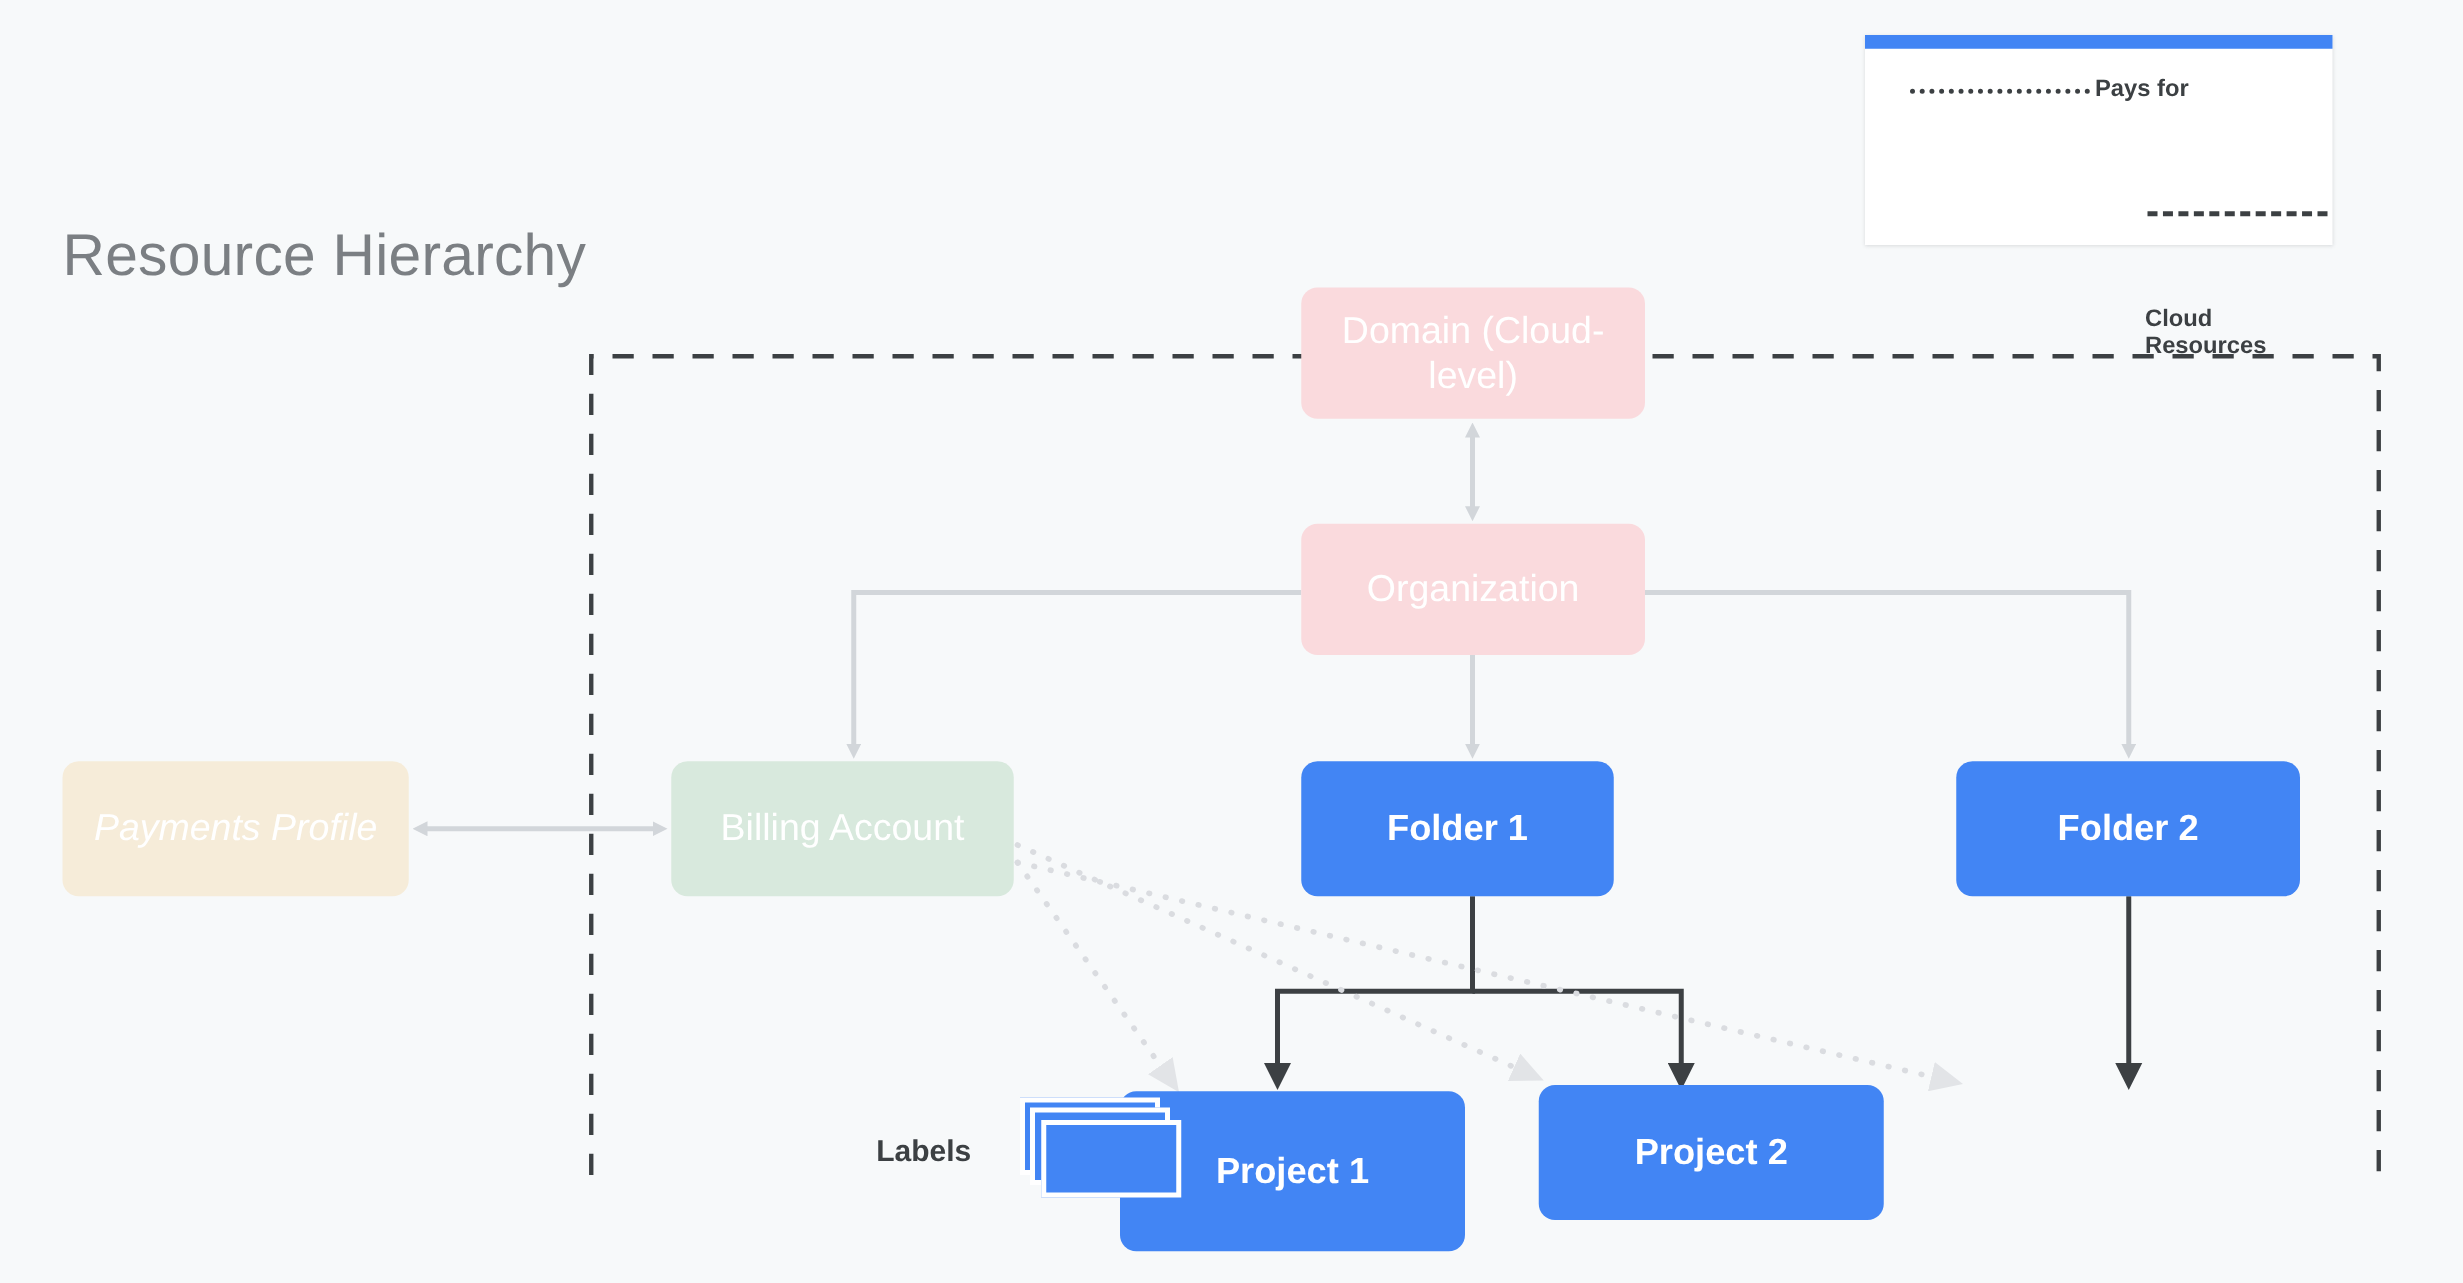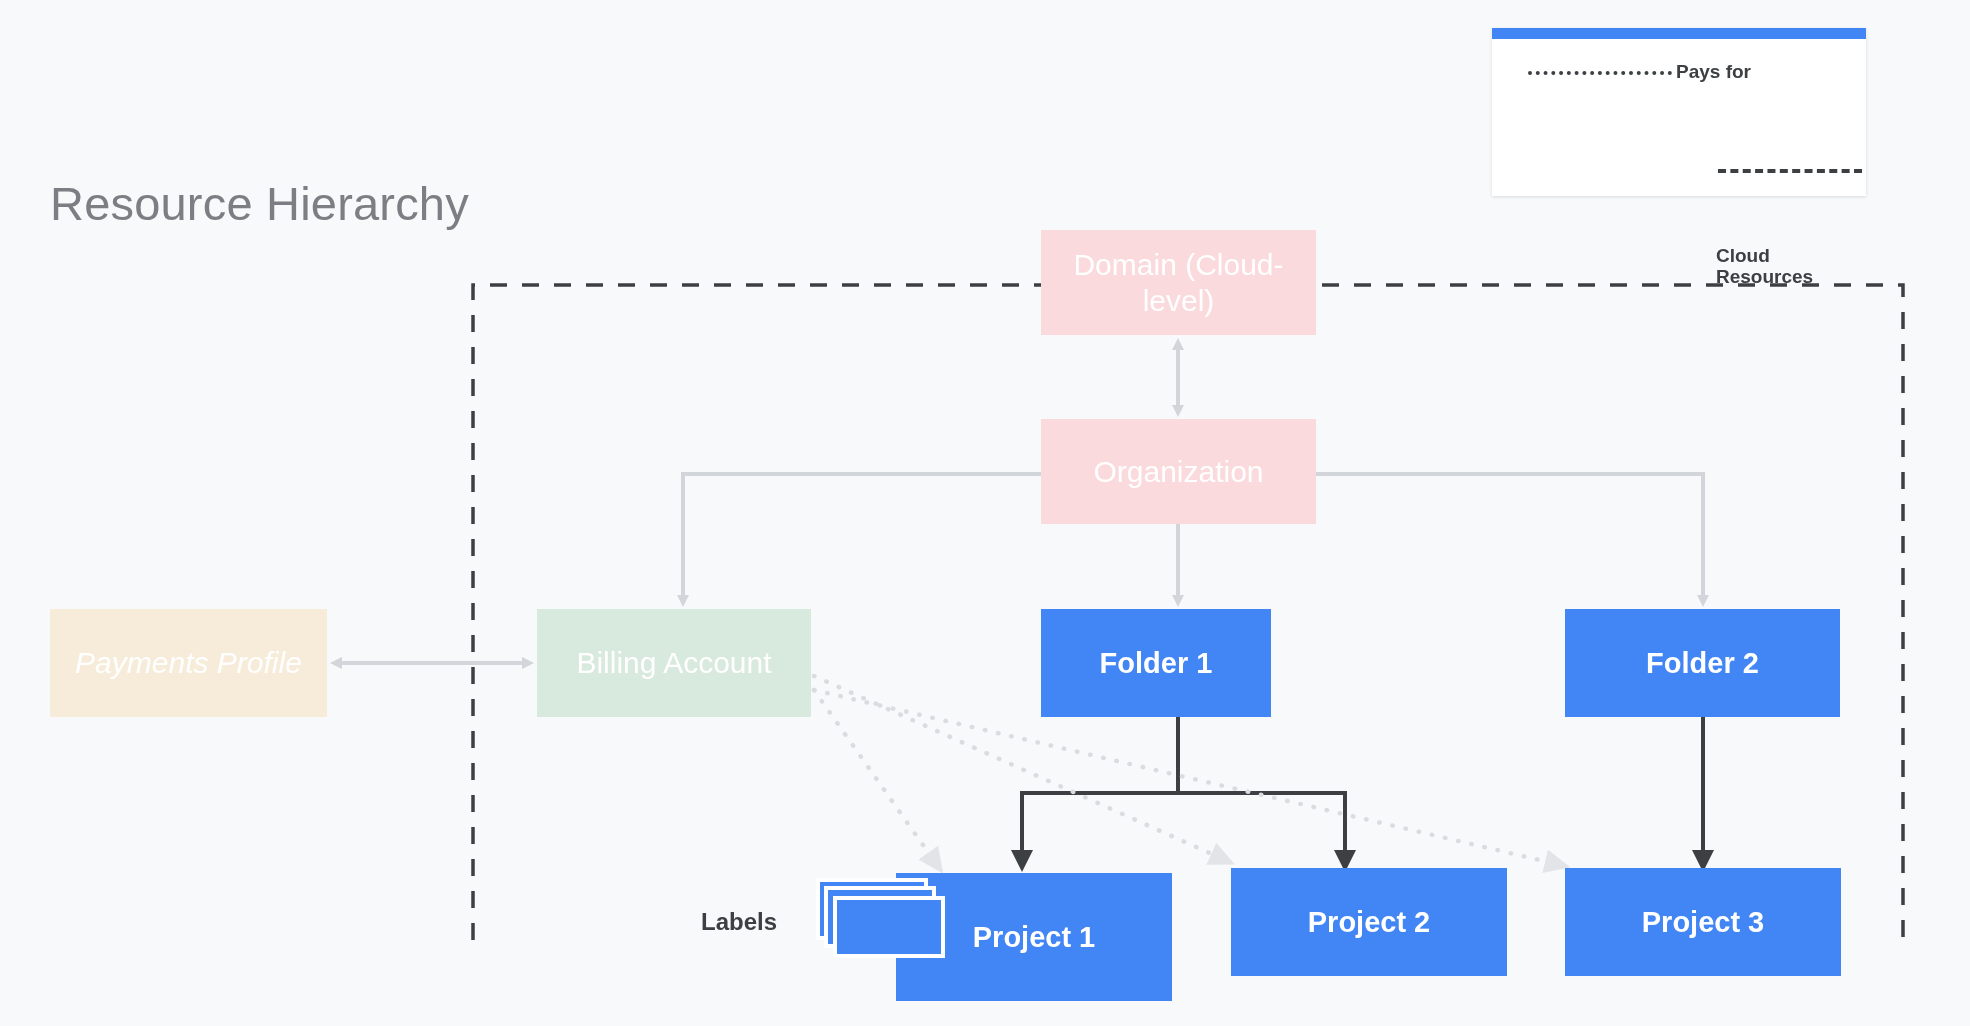--- a/index.html
+++ b/index.html
@@ -36,6 +36,7 @@
     box-sizing: border-box;
     text-align: center;
     line-height: 1.2;
+    border-radius: 13px;
   }
   .node-light {
     color: #ffffff;

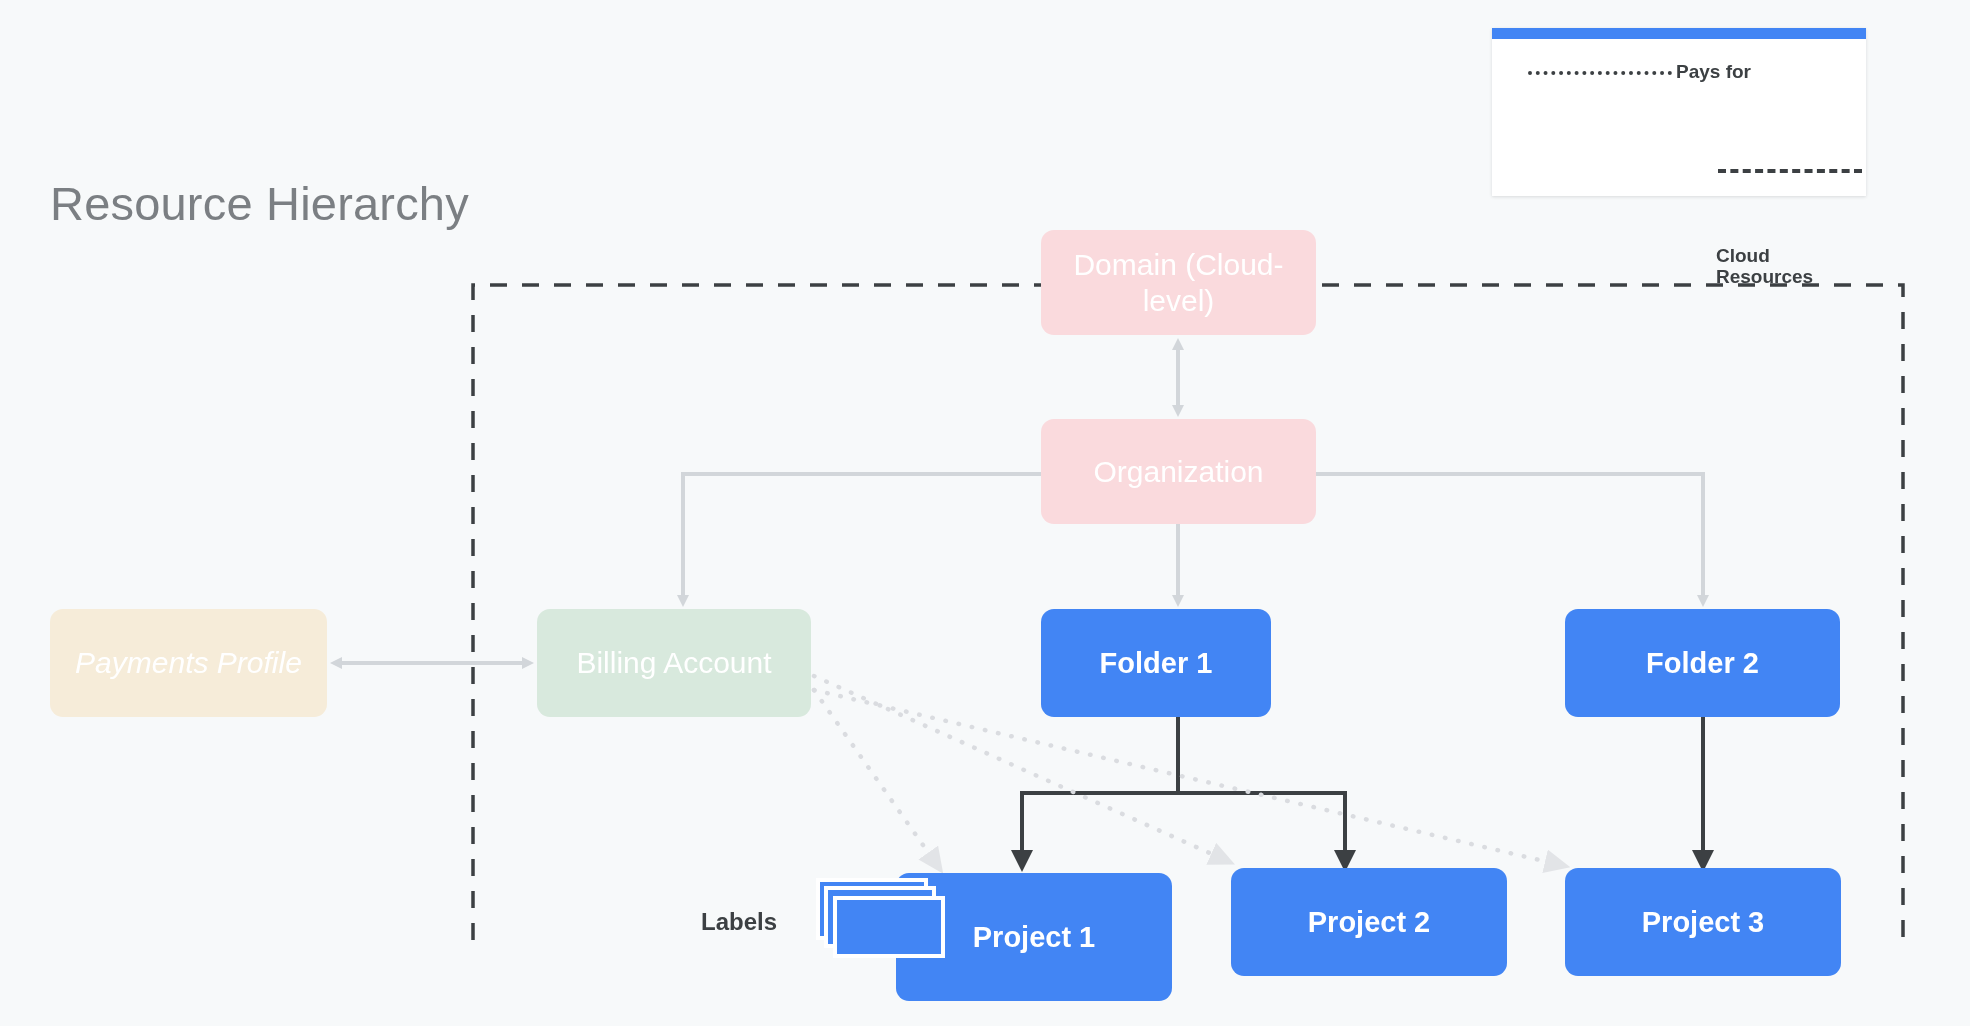--- a/index.html
+++ b/index.html
@@ -223,7 +223,7 @@
     <span>Billing Account</span>
   </div>
 
-  <div class="node node-blue" style="left:1041px; top:609px; width:230px; height:108px;justify-content:center;">
+  <div class="node node-blue" style="left:1041px; top:609px; width:250px; height:108px;justify-content:center;">
     <span>Folder 1</span>
   </div>
 

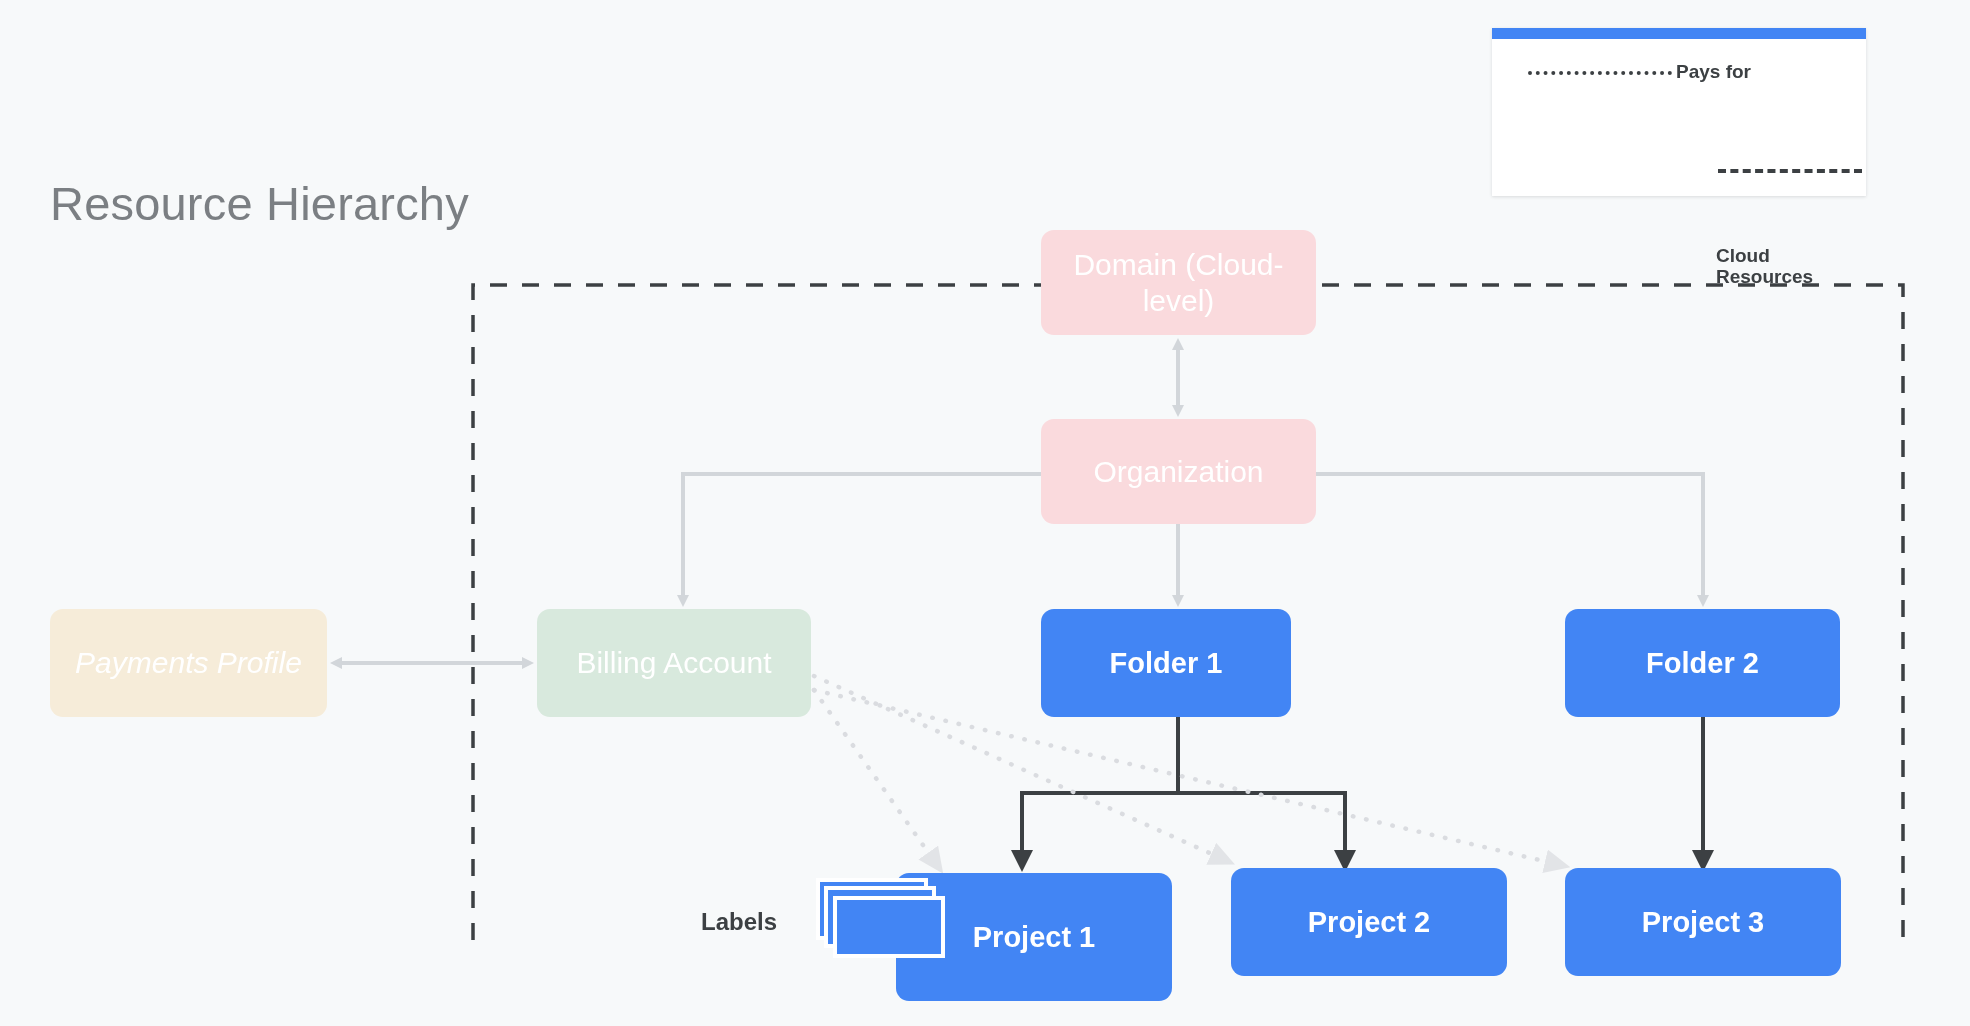--- a/index.html
+++ b/index.html
@@ -239,9 +239,6 @@
     <span>Project 2</span>
   </div>
 
-  <div class="node node-blue" style="left:1565px; top:868px; width:276px; height:108px;">
-    <span>Project 3</span>
-  </div>
 
   <div id="labels-text">Labels</div>
   <div id="label-stack">

